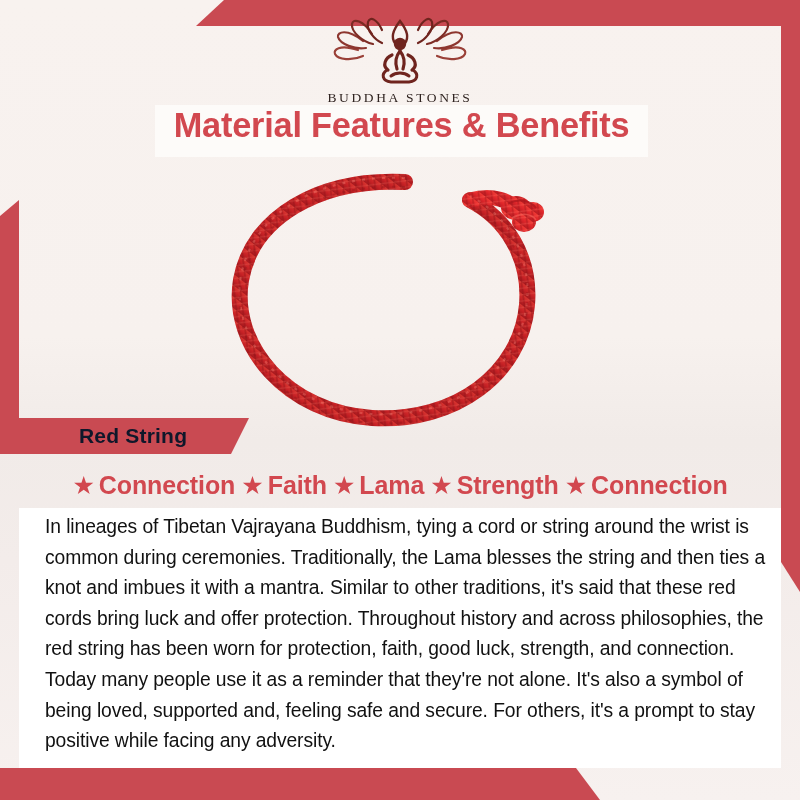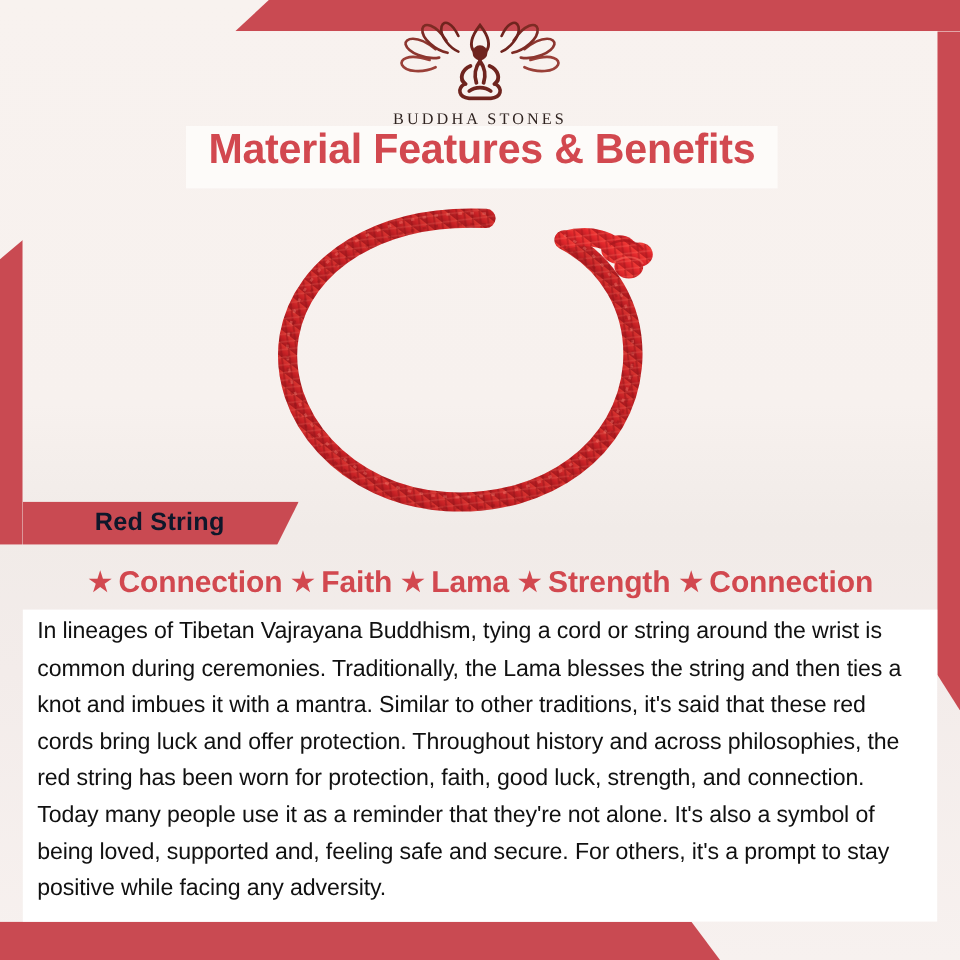--- a/index.html
+++ b/index.html
@@ -159,6 +159,7 @@
     font-weight: 500;
     letter-spacing: -0.1px;
     text-align: left;
+    margin-left: 14px;
   }
 </style>
 </head>

